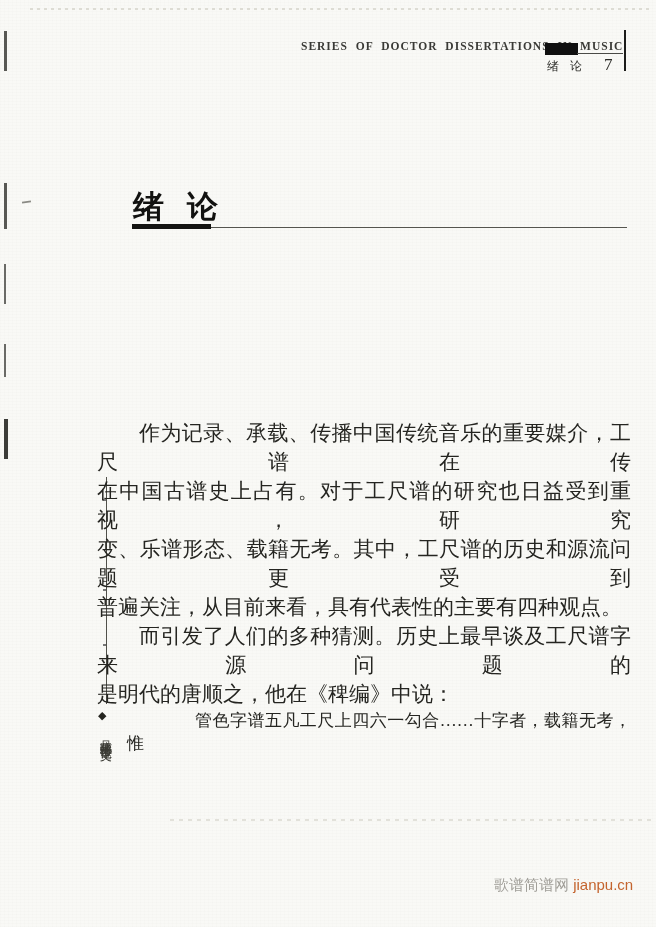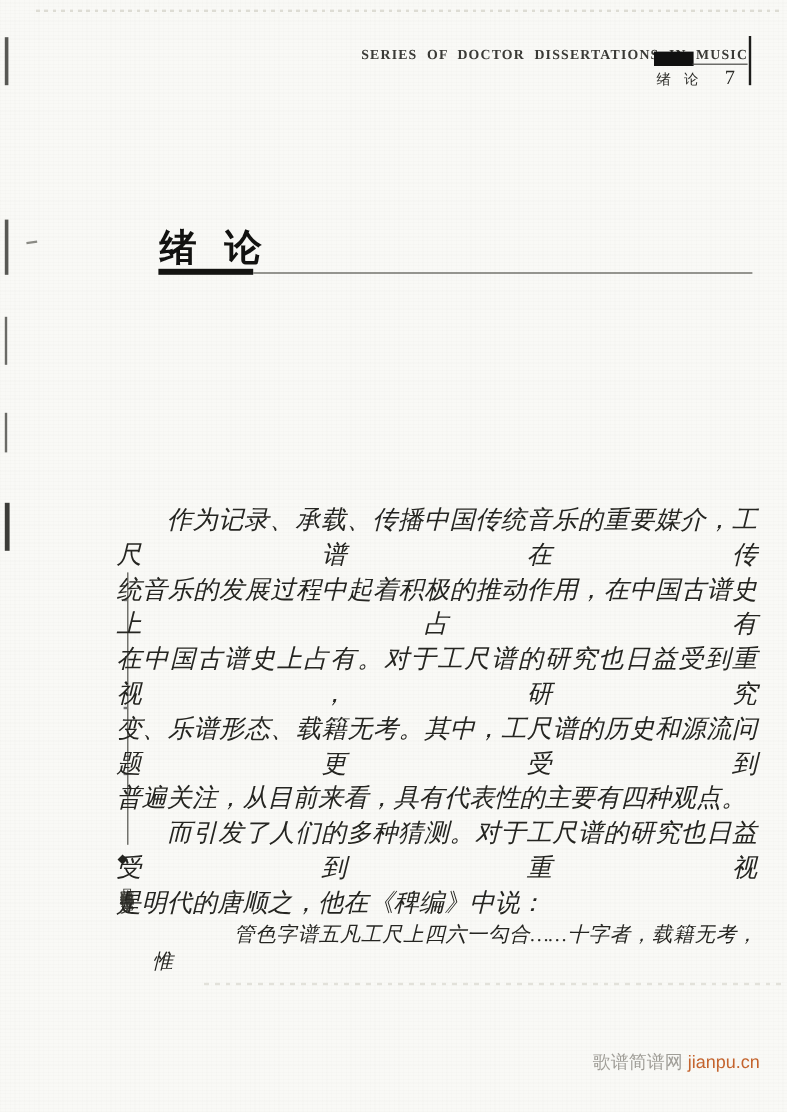--- a/index.html
+++ b/index.html
@@ -64,7 +64,7 @@
   
   .content { position:absolute; left:97px; top:419px; width:534px; color:#252521; }
   .para { font-size:21px; line-height:29px; }
-  .line { text-align: justify; text-align-last: justify; font-style: italic; }
+  .line { text-align: justify; text-align-last: justify; }
   .line.last { text-align-last: left; }
   .para .plines .line:first-child { text-indent: 2em; }
   .quote { font-size:17px; line-height:23px; margin:0 0 0 30px; width:504px; }

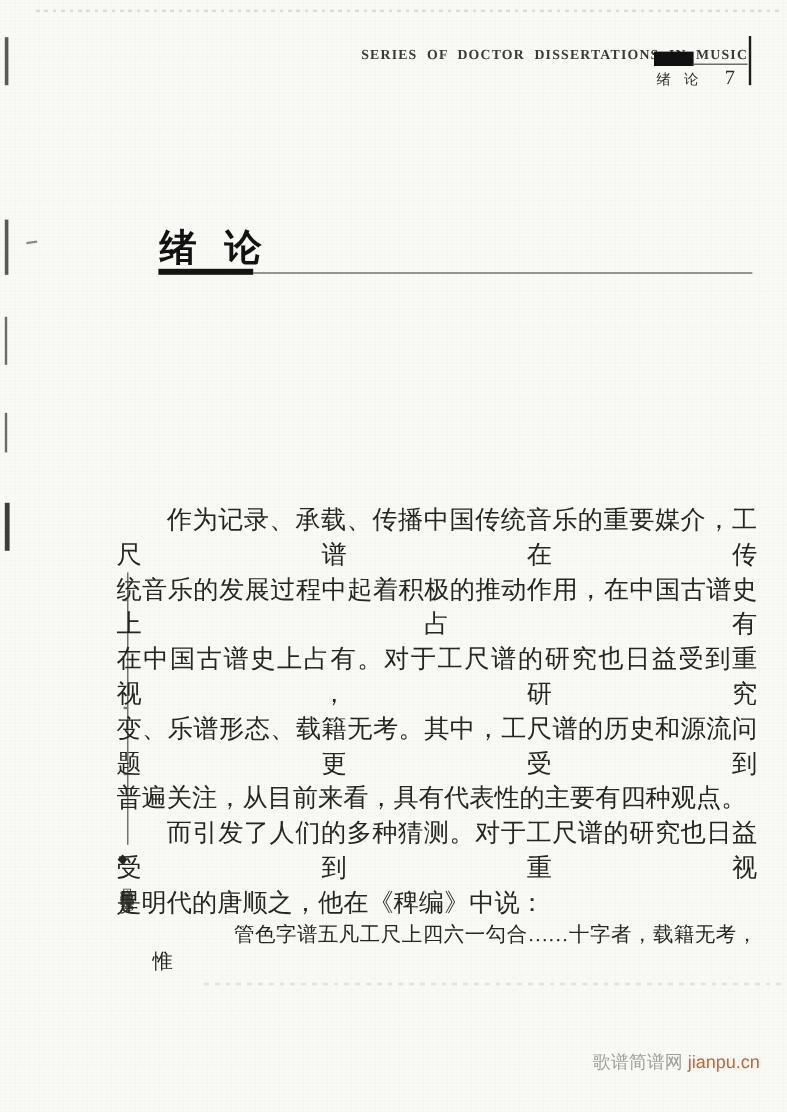--- a/index.html
+++ b/index.html
@@ -113,7 +113,6 @@
     <div class="para">
       <div class="plines">
           <div class="line">作为记录、承载、传播中国传统音乐的重要媒介，工尺谱在传</div>
-          <div class="line">统音乐的发展过程中起着积极的推动作用，在中国古谱史上占有</div>
           <div class="line">在中国古谱史上占有。对于工尺谱的研究也日益受到重视，研究</div>
           <div class="line">变、乐谱形态、载籍无考。其中，工尺谱的历史和源流问题更受到</div>
         </div>

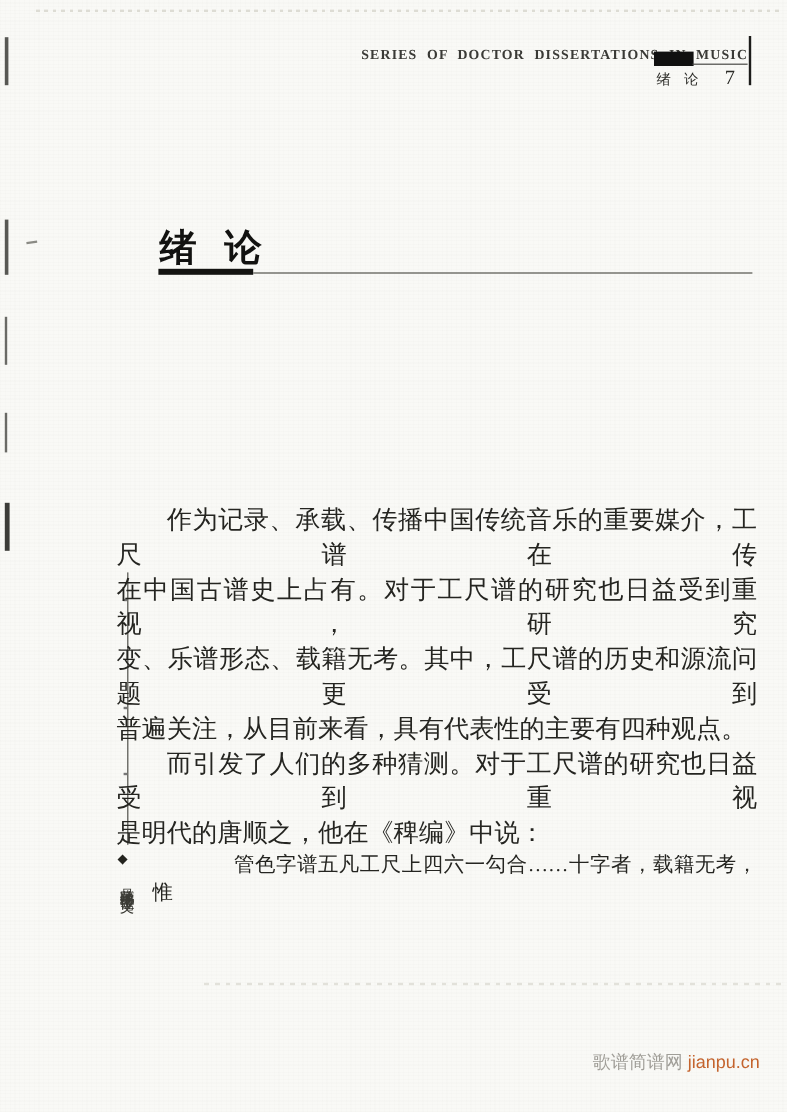--- a/index.html
+++ b/index.html
@@ -121,7 +121,7 @@
 
     <div class="para">
       <div class="plines">
-          <div class="line">而引发了人们的多种猜测。对于工尺谱的研究也日益受到重视</div>
+          <div class="line">而引发了人们的多种猜测。历史上最早谈及工尺谱字来源问题的</div>
         </div>
       <div class="line last">是明代的唐顺之，他在《稗编》中说：</div>
     </div>

